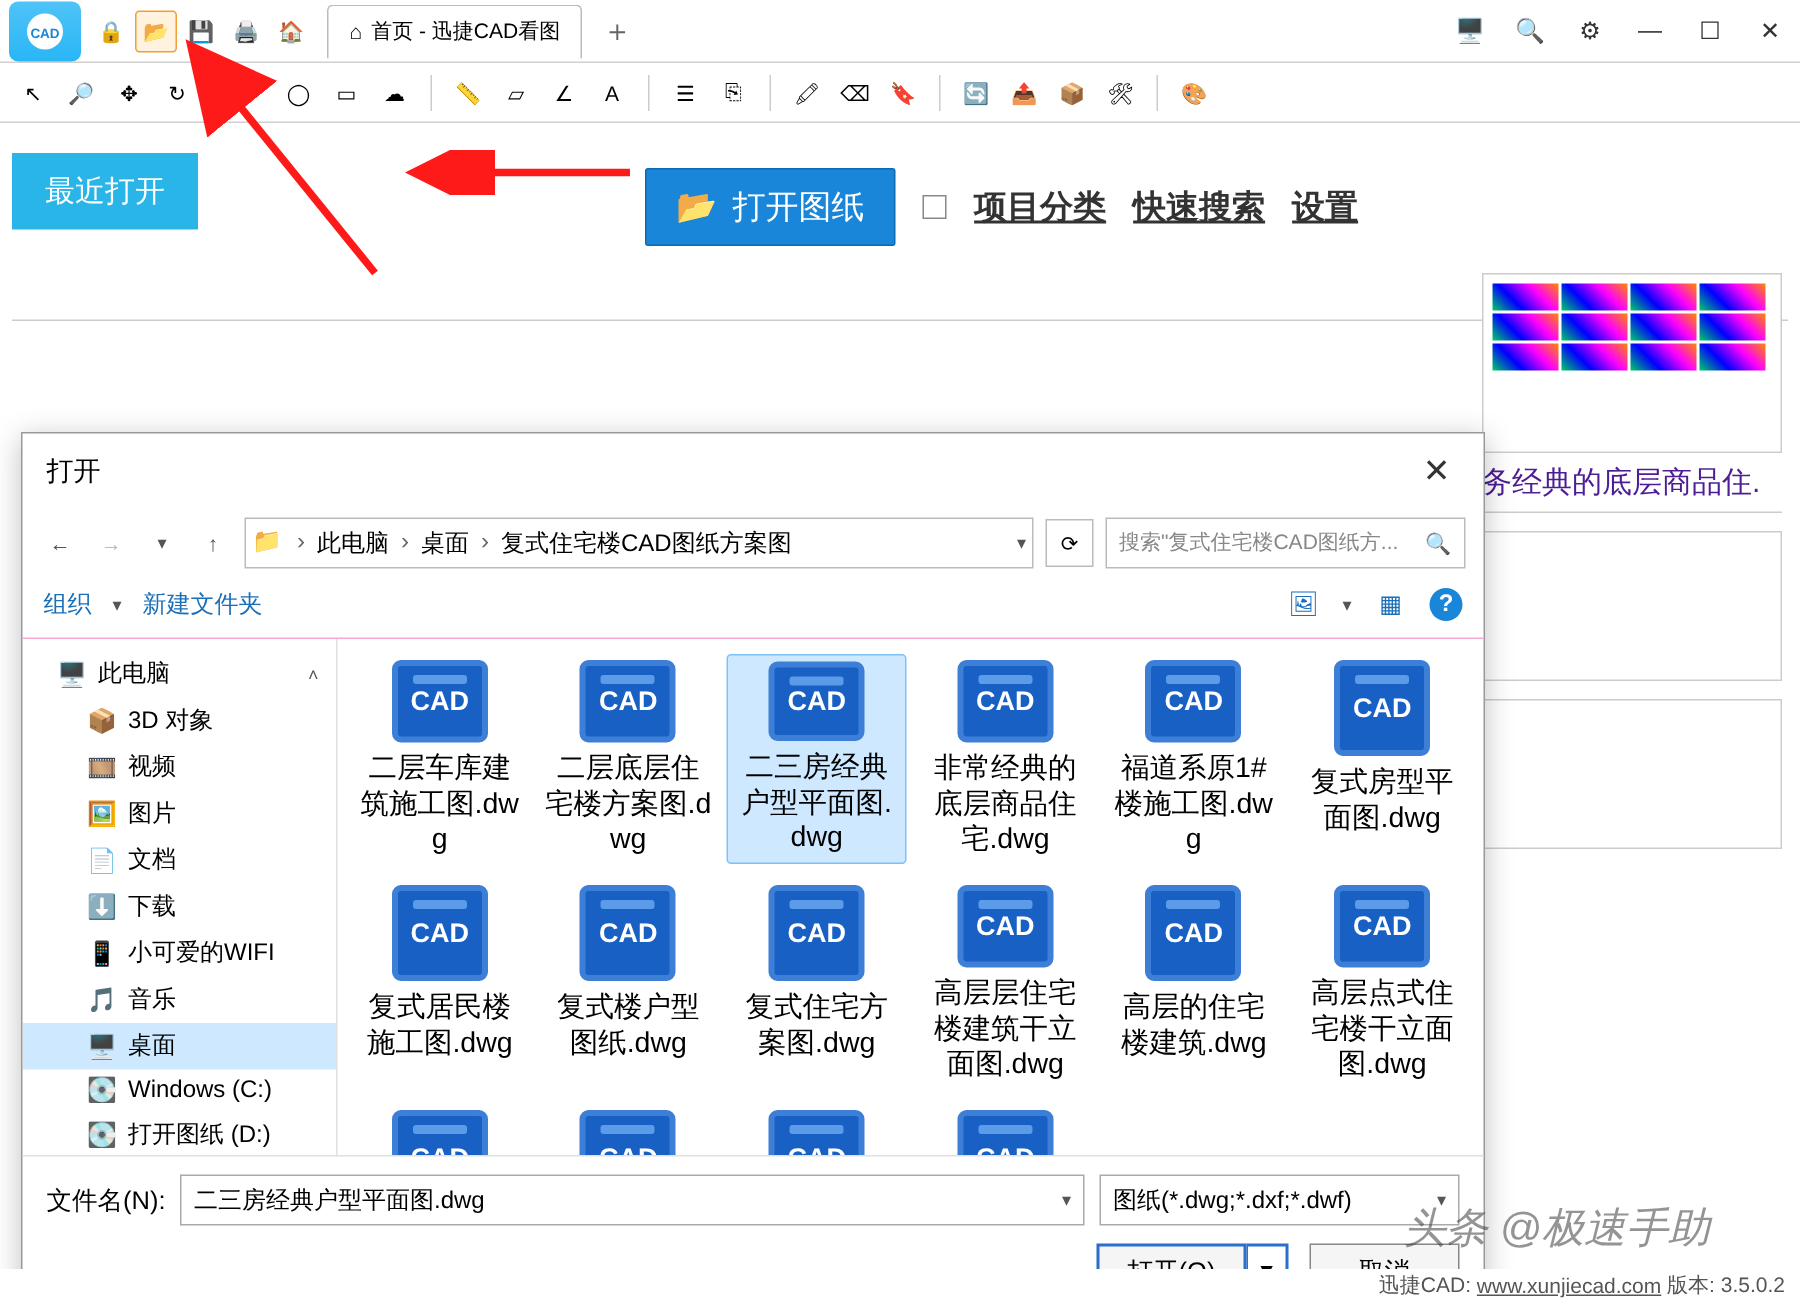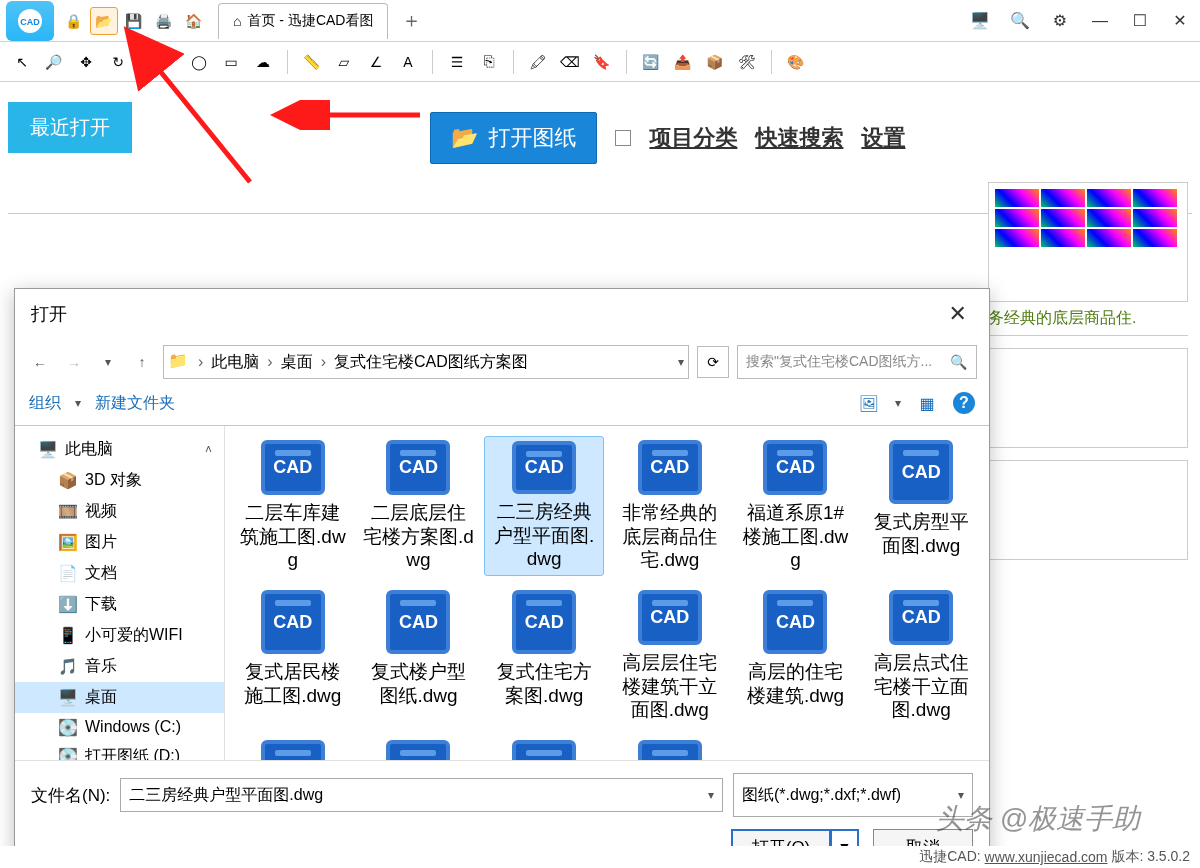--- a/index.html
+++ b/index.html
@@ -36,7 +36,7 @@
 .right-panel { position:absolute; right:12px; top:100px; width:200px; }
 .rp-thumb { height:120px; border:1px solid #ccc; padding:6px; background:#fff; display:flex; flex-wrap:wrap; gap:2px; align-content:flex-start; }
 .rp-thumb div { width:44px; height:18px; background:linear-gradient(45deg,#0c6,#00f,#f0f,#f80); }
-.rp-caption { font-size:16px; color:#4d7c0f; padding:6px 0; border-bottom:1px solid #ccc; white-space:nowrap; overflow:hidden; }
+.rp-caption { font-size:20px; color:#4c1d95; padding:6px 0; border-bottom:1px solid #ccc; white-space:nowrap; overflow:hidden; }
 .rp-slot { height:100px; border:1px solid #ccc; margin-top:12px; }
 
 

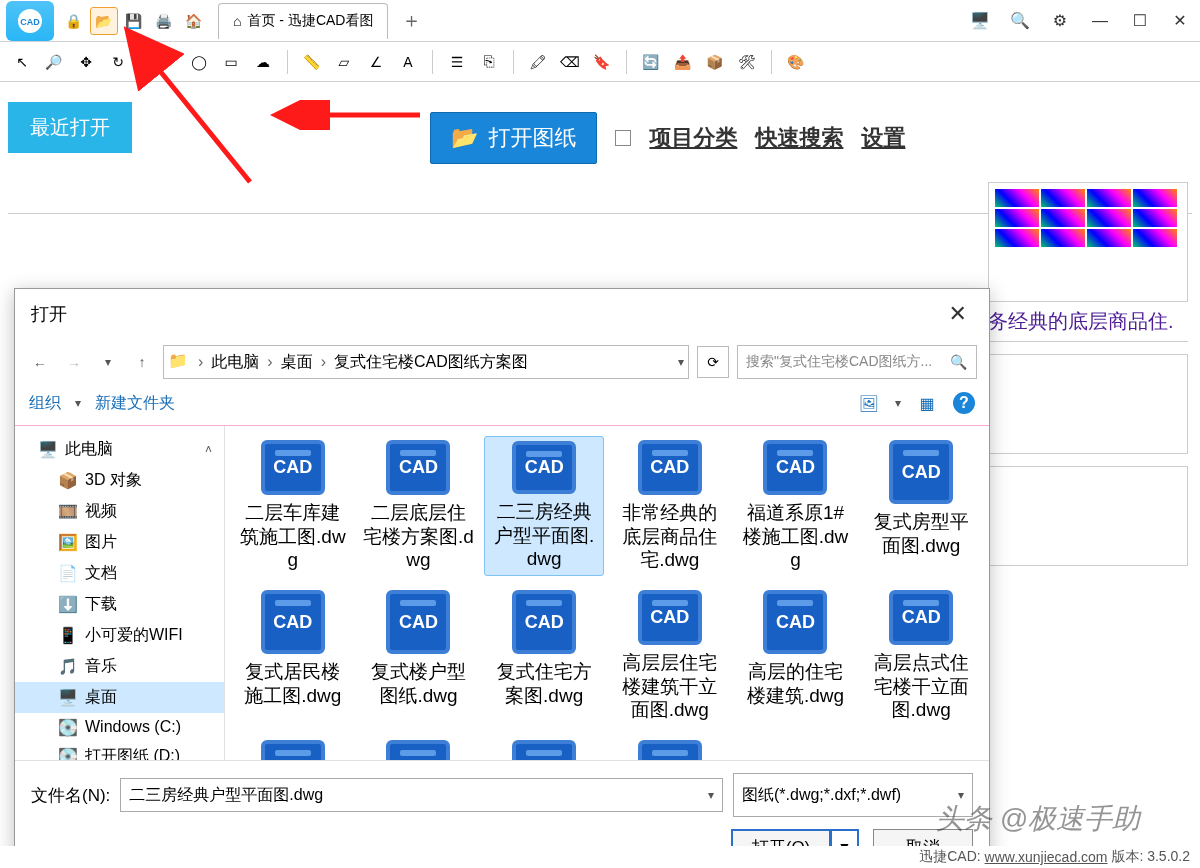--- a/index.html
+++ b/index.html
@@ -73,7 +73,7 @@
 .fn-row { display:flex; align-items:center; gap:10px; }
 .fn-label { font-size:17px; }
 .fn-input { flex:1; height:34px; border:1px solid #aaa; padding:0 8px; font-size:16px; display:flex; align-items:center; justify-content:space-between; }
-.filter-sel { width:240px; height:44px; border:1px solid #aaa; padding:0 8px; display:flex; align-items:center; justify-content:space-between; font-size:16px; }
+.filter-sel { width:240px; height:34px; border:1px solid #aaa; padding:0 8px; display:flex; align-items:center; justify-content:space-between; font-size:16px; }
 .btn-row { display:flex; justify-content:flex-end; gap:14px; }
 .btn { min-width:100px; height:36px; border:1px solid #888; display:flex; align-items:center; justify-content:center; font-size:17px; cursor:pointer; background:#f5f5f5; }
 .btn.primary { border:2px solid #2a6fc9; }

